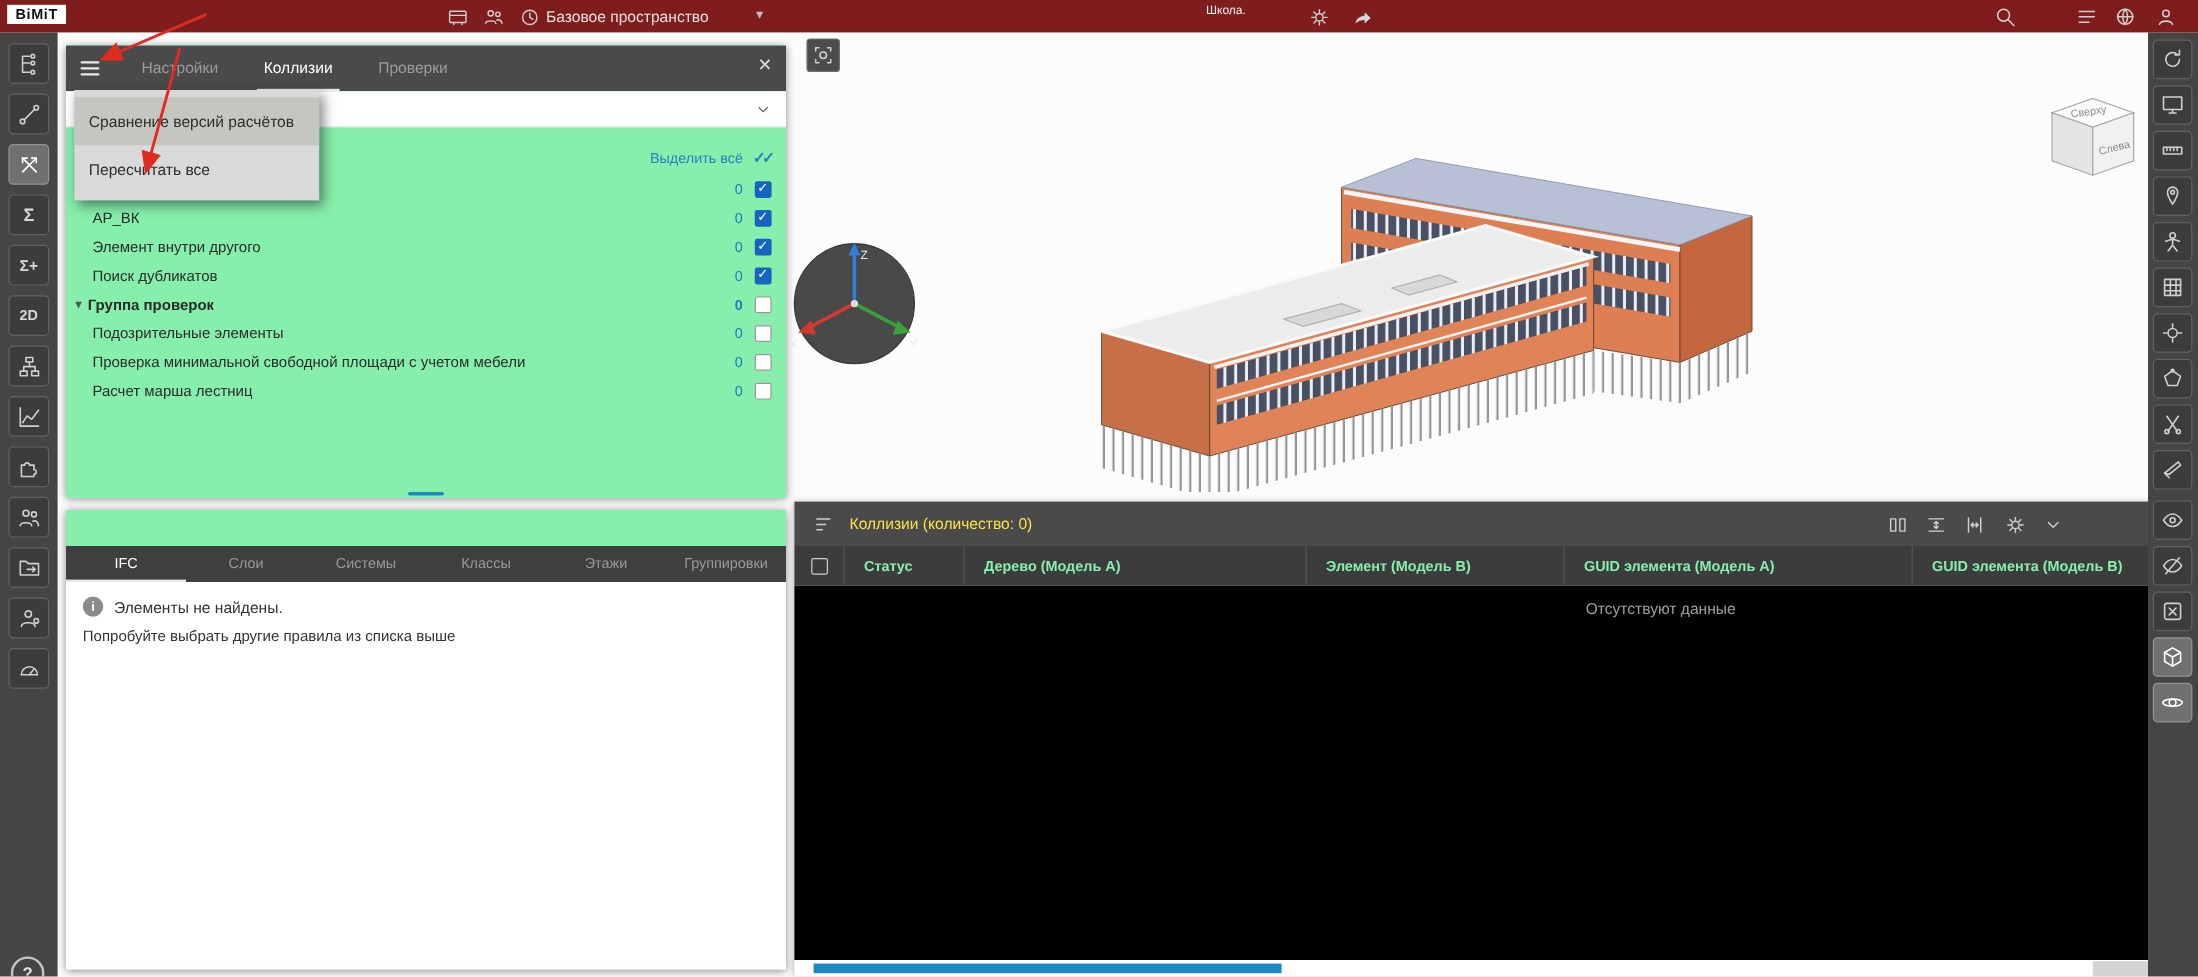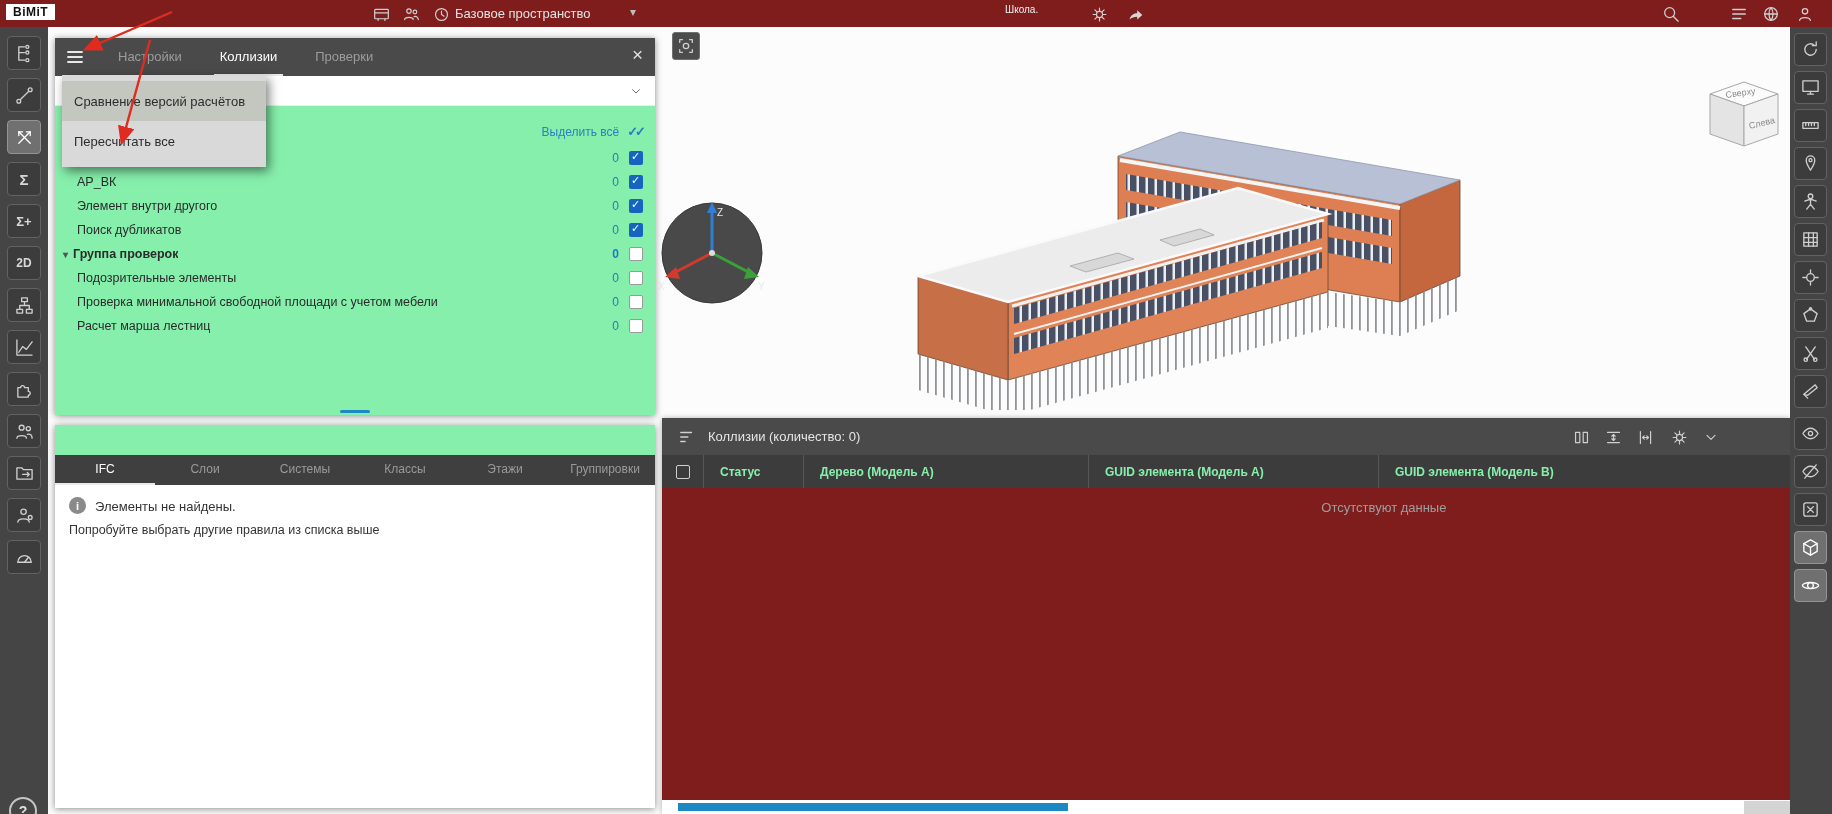--- a/index.html
+++ b/index.html
@@ -79,7 +79,7 @@
   
   .cpanel{position:absolute;left:662px;top:418px;width:1128px;height:396px;background:#fff;z-index:10;box-shadow:0 0 5px rgba(0,0,0,.3)}
   .cp-head{position:absolute;top:0;left:0;right:0;height:37px;background:#4a4a4a;display:flex;align-items:center}
-  .cp-title{margin-left:46px;font-size:13px;color:#e5e5e5}
+  .cp-title{margin-left:46px;font-size:13px;color:#fde047}
   .cp-ic{position:absolute;top:8px;width:22px;height:22px;display:flex;align-items:center;justify-content:center;cursor:pointer}
   .col-head{position:absolute;top:37px;left:0;right:0;height:33px;background:#3c3c3c;display:flex}
   .thc{border-right:1px solid #565656;display:flex;align-items:center;padding-left:16px;color:#86efac;font-size:12px;font-weight:700;height:100%}

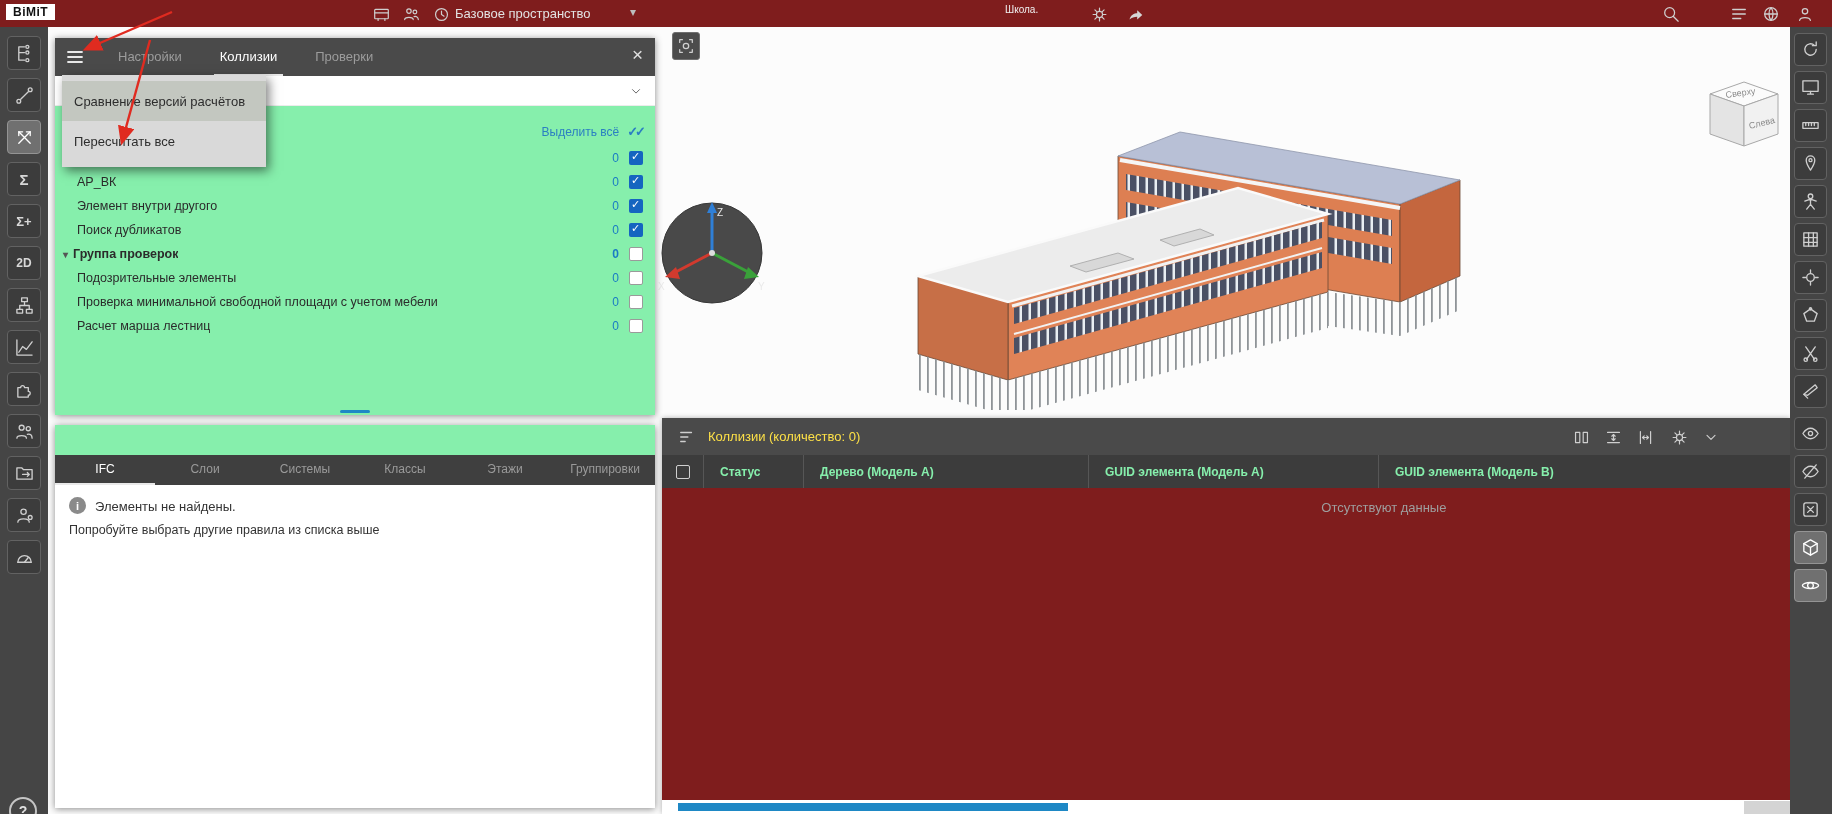--- a/index.html
+++ b/index.html
@@ -451,6 +451,7 @@
       </div>
       <div class="thc" style="width:100px">Статус</div>
       <div class="thc" style="width:285px">Дерево (Модель А)</div>
+      <div class="thc" style="width:215px">Элемент (Модель B)</div>
       <div class="thc" style="width:290px">GUID элемента (Модель А)</div>
       <div class="thc" style="flex:1;border-right:none">GUID элемента (Модель B)</div>
     </div>

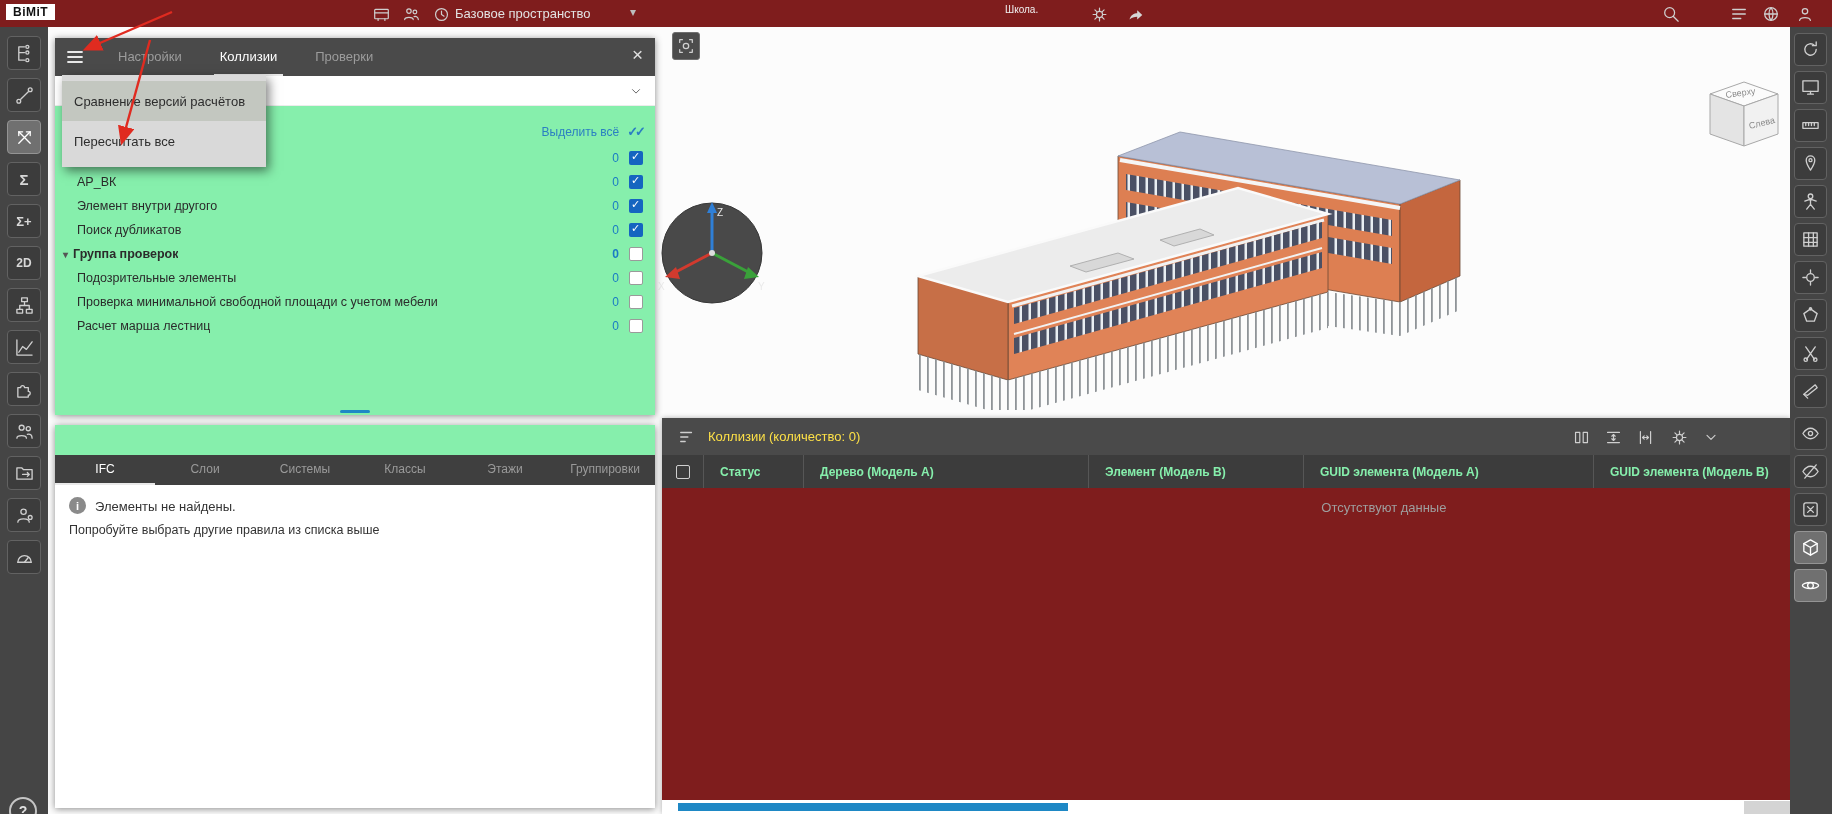--- a/index.html
+++ b/index.html
@@ -84,7 +84,7 @@
   .col-head{position:absolute;top:37px;left:0;right:0;height:33px;background:#3c3c3c;display:flex}
   .thc{border-right:1px solid #565656;display:flex;align-items:center;padding-left:16px;color:#86efac;font-size:12px;font-weight:700;height:100%}
   .thc.ckc{justify-content:center;padding-left:0}
-  .cp-body{position:absolute;top:70px;left:0;right:0;bottom:14px;background:#7f1d1d}
+  .cp-body{position:absolute;top:70px;left:0;right:0;bottom:14px;background:#000000}
   .no-data{position:absolute;left:64%;top:12px;transform:translateX(-50%);color:#9e9e9e;font-size:13px}
   .hscroll{position:absolute;left:0;right:0;bottom:3px;height:8px;background:#fff}
   .hthumb{position:absolute;left:16px;width:390px;height:8px;background:#1e88c5;cursor:pointer}

